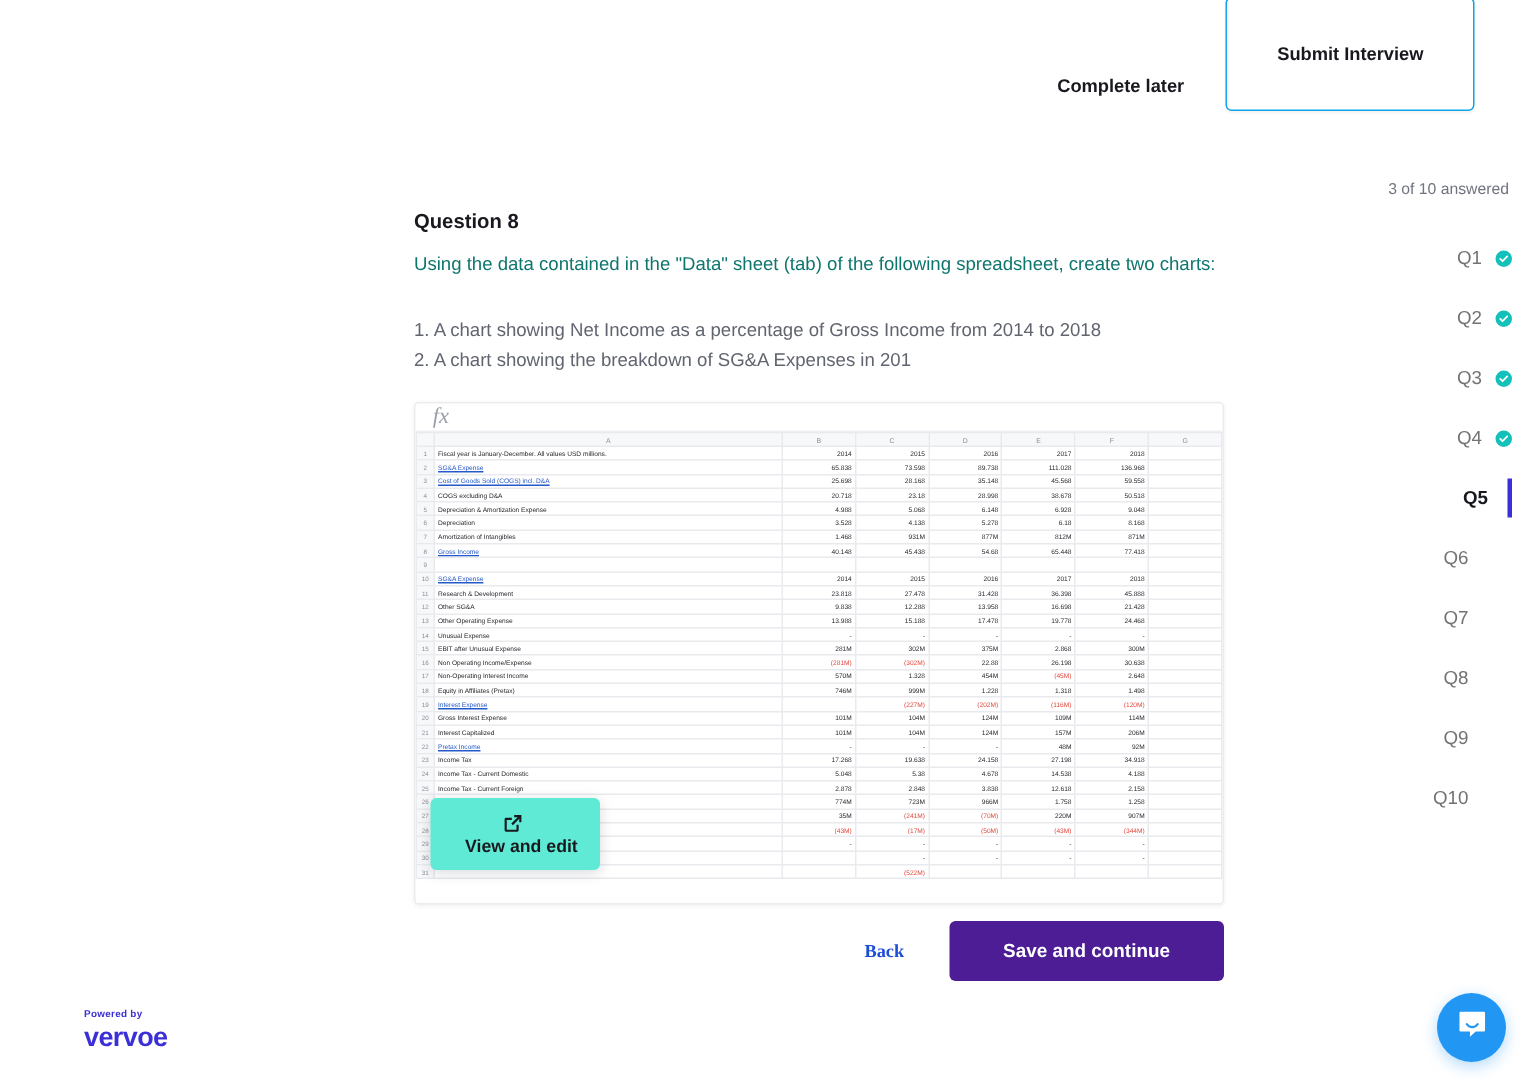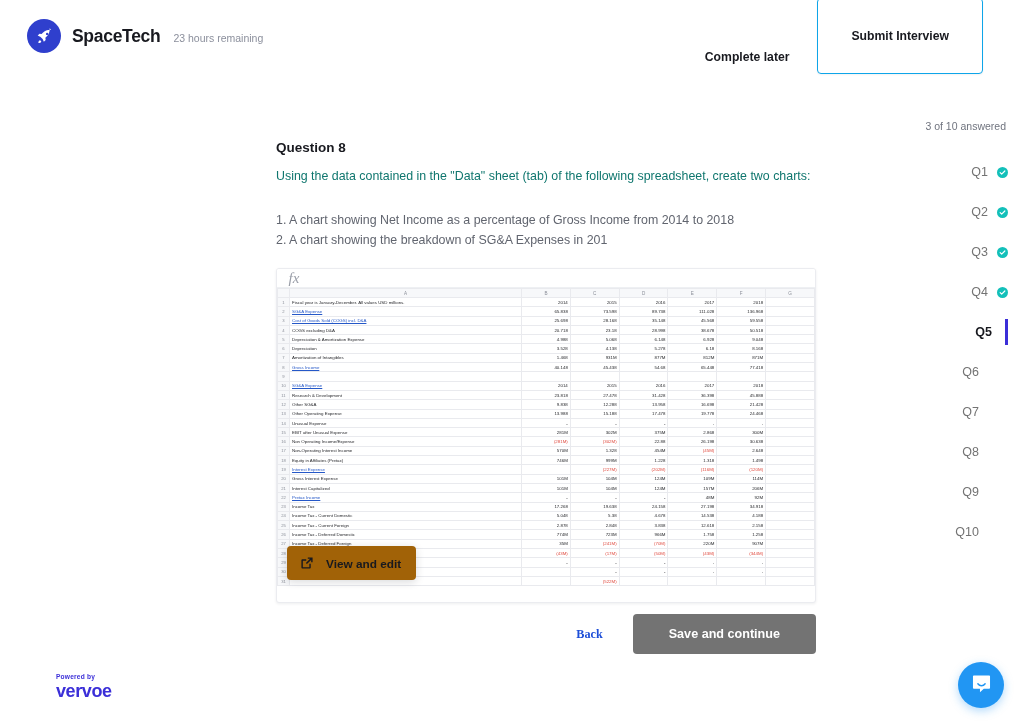--- a/index.html
+++ b/index.html
@@ -186,17 +186,6 @@
 <body>
 
 <div class="header">
-  <div class="brand">
-    <div class="brand-logo">
-      <svg width="19" height="19" viewBox="0 0 24 24">
-        <path d="M20.5 3.5c-4.2-.4-8 1.2-10.6 3.8l-1.6 1.6-2.6-.4-2.3 2.3 3.1 1.4.2.2 2.9 2.9.2.2 1.4 3.1 2.3-2.3-.4-2.6 1.6-1.6c2.6-2.6 4.2-6.4 3.8-10.6z" fill="#ffffff"></path>
-        <circle cx="15.3" cy="8.7" r="1.5" fill="#2f3fcd"></circle>
-        <path d="M5.2 17c-.8.8-1 3.3-1 3.3s2.5-.2 3.3-1c.5-.5.5-1.3 0-1.8-.5-.5-1.3-.5-2.3-.5z" fill="#ffffff"></path>
-      </svg>
-    </div>
-    <div class="brand-name">SpaceTech</div>
-    <div class="time-remaining">23 hours remaining</div>
-  </div>
   <div class="header-actions">
     <button class="complete-later">Complete later</button>
     <button class="submit-interview">Submit Interview</button>

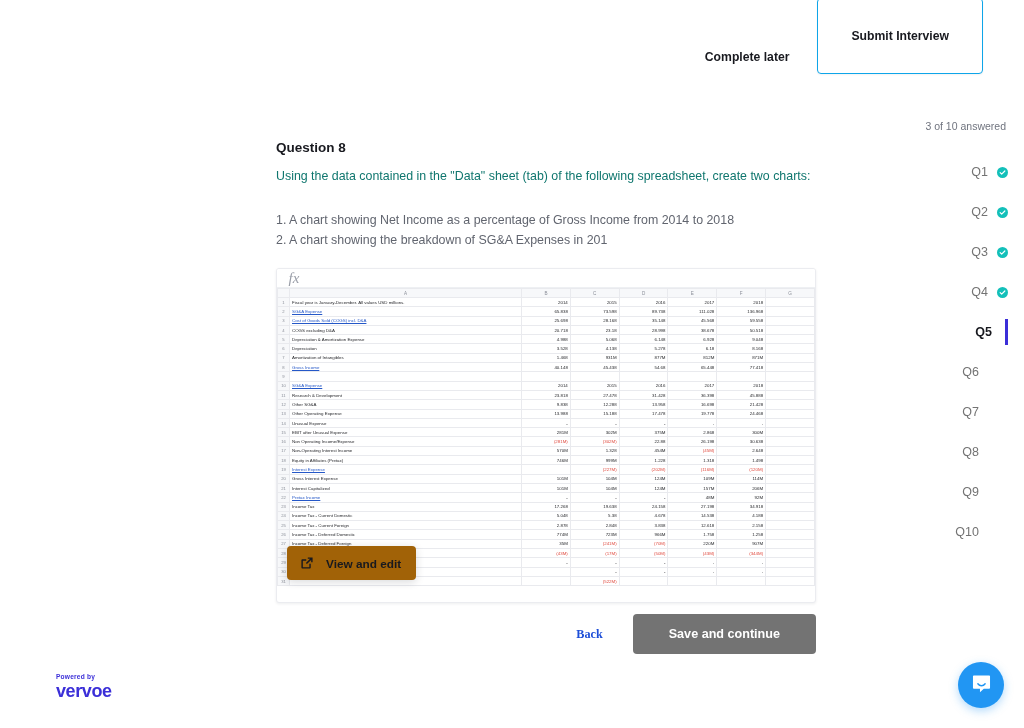--- a/index.html
+++ b/index.html
@@ -134,10 +134,10 @@
   
   .view-edit {
     position: absolute; left: 10px; bottom: 22px;
-    background: #a16207; border-radius: 4px;
+    background: #5eead4; border-radius: 4px;
     box-shadow: 0 2px 9px rgba(16,22,38,0.16);
-    display: flex; align-items: flex-end;
-    padding: 9px 15px 9px 12px; cursor: pointer;
+    display: flex; align-items: center;
+    padding: 9px 15px 9px 12px; cursor: pointer; flex-direction: column;
   }
   .view-edit-icon { width: 16px; height: 16px; flex: none; }
   .view-edit-label {

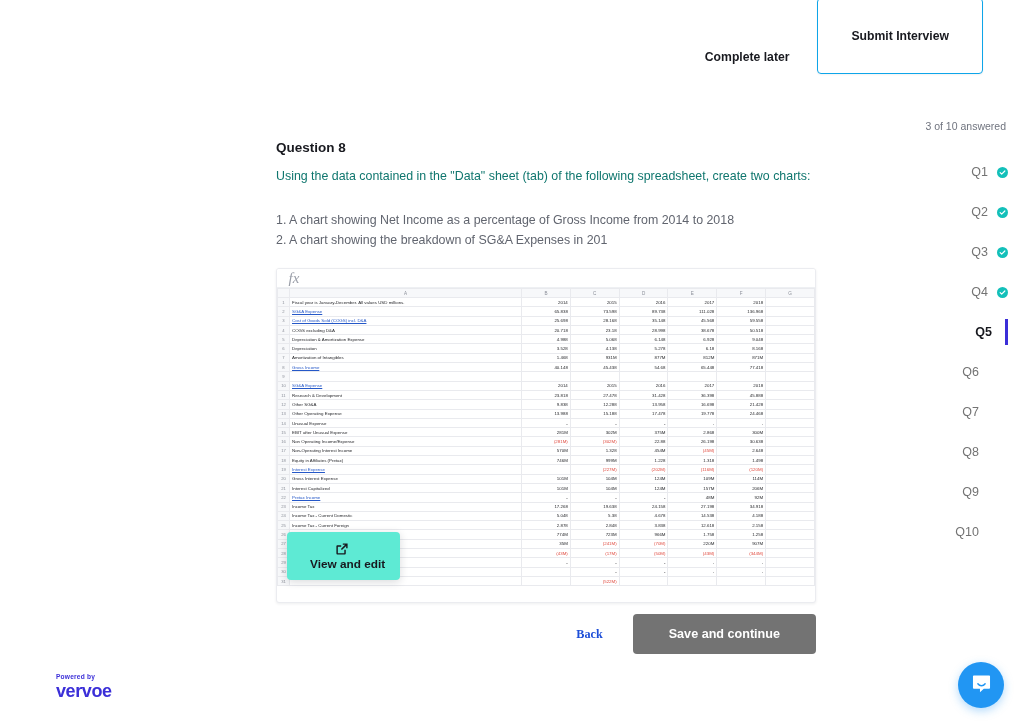--- a/index.html
+++ b/index.html
@@ -157,7 +157,7 @@
   .save-btn {
     margin-left: 14px;
     font-size: 12.6px; font-weight: bold; color: #fff;
-    background: #737373; border: none; border-radius: 4px;
+    background: #4c1d95; border: none; border-radius: 4px;
     padding: 13px 36px; cursor: pointer; font-family: inherit;
   }
 

